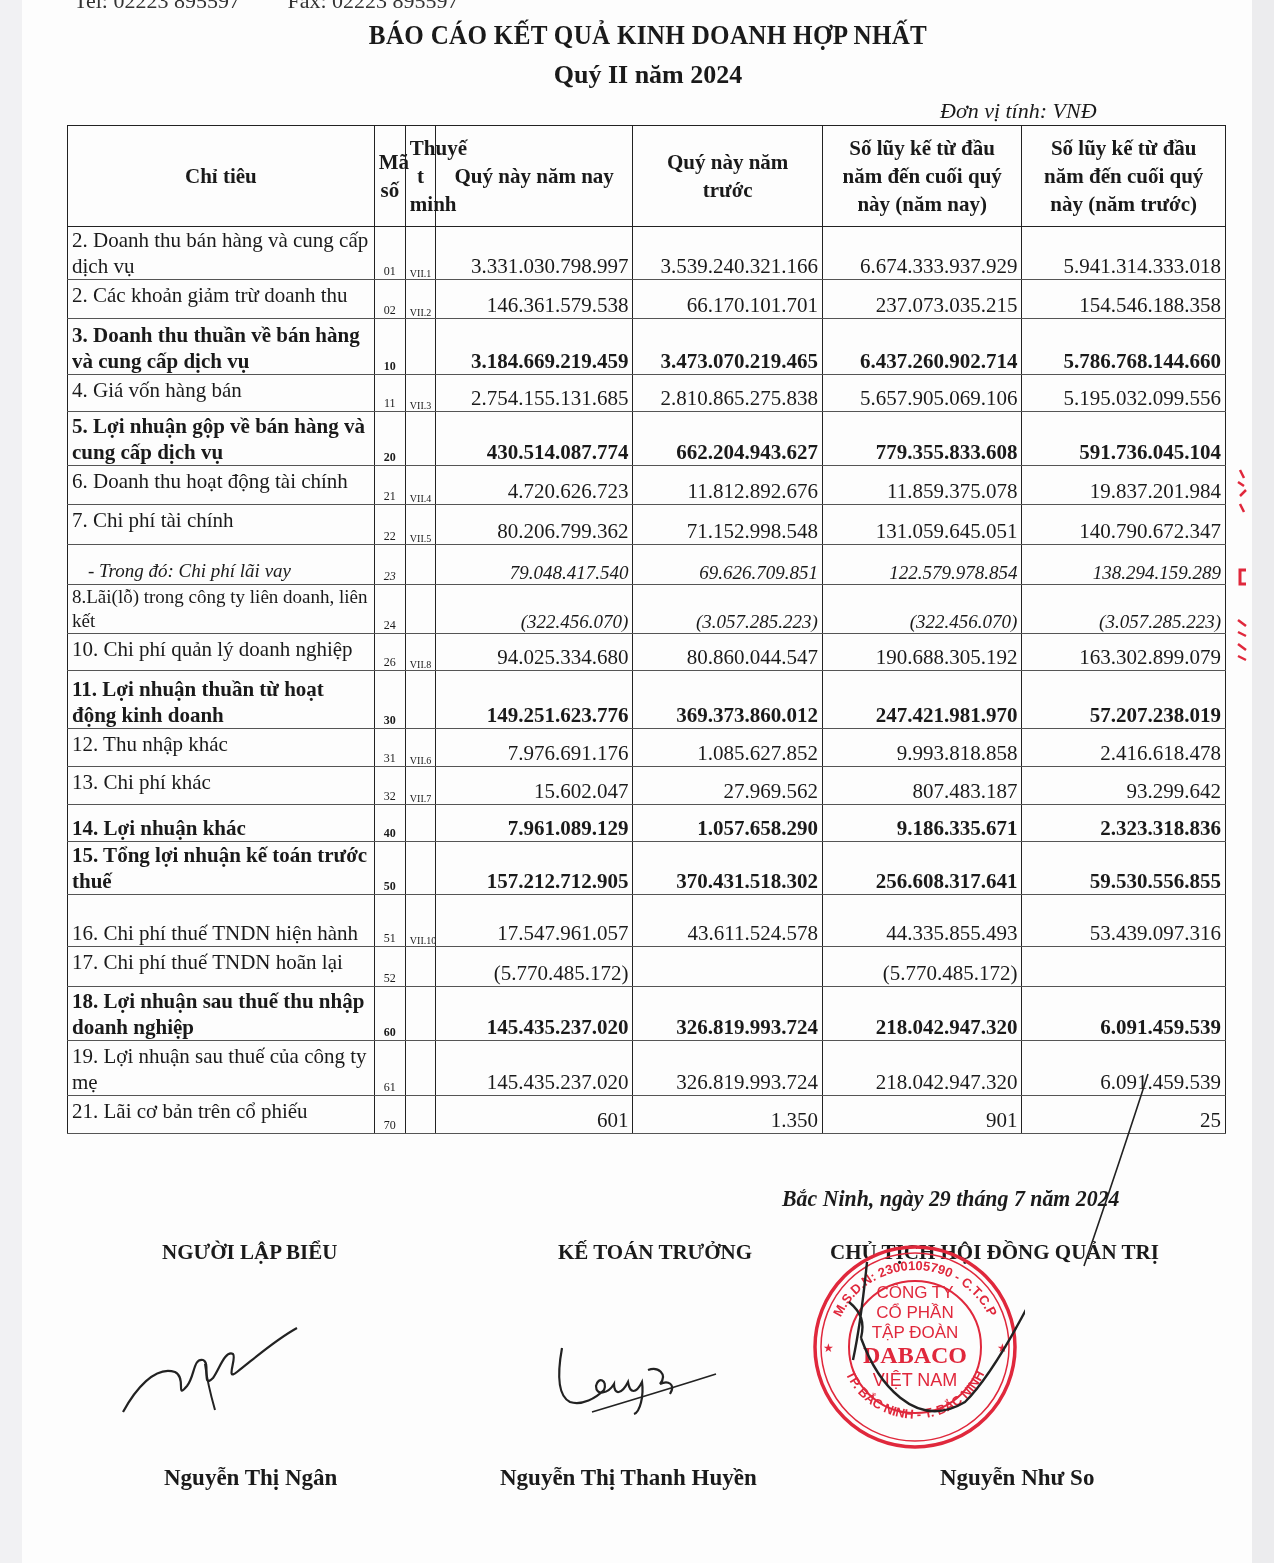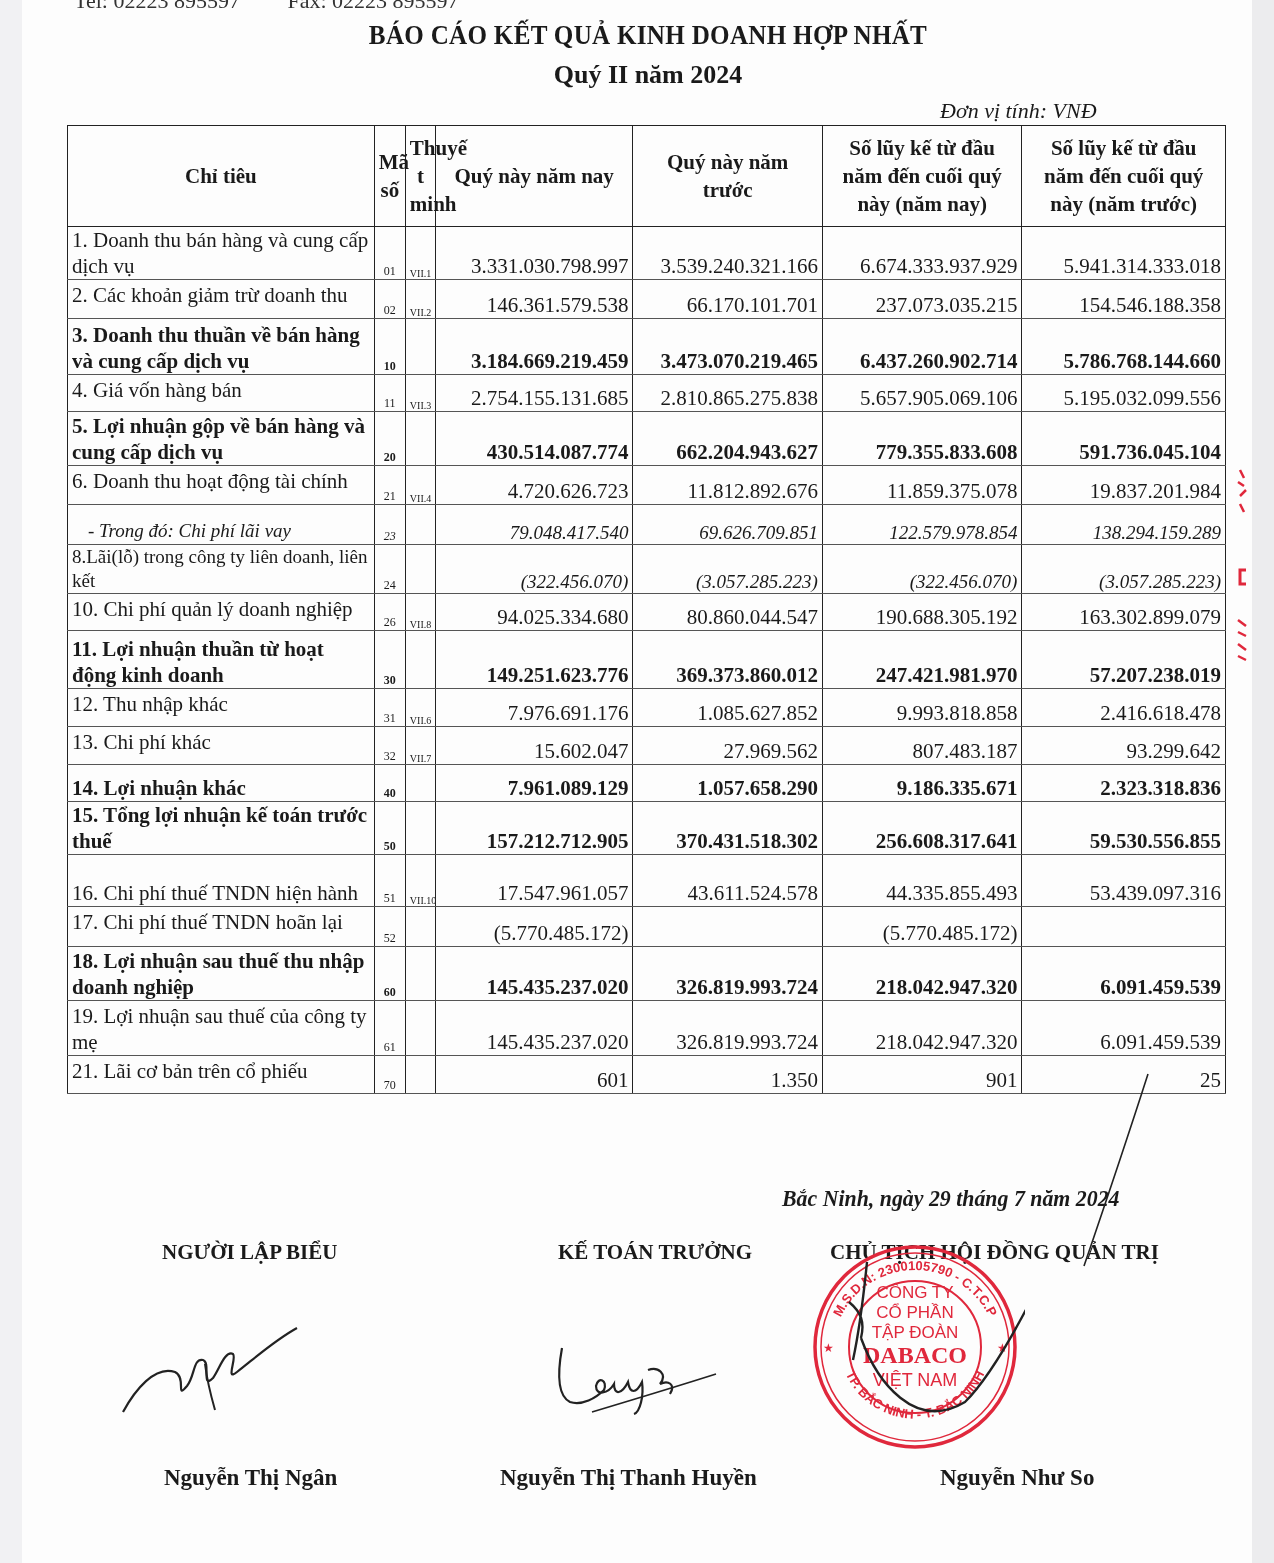--- a/index.html
+++ b/index.html
@@ -111,7 +111,7 @@
   </thead>
   <tbody id="rows">
       <tr class="" style="height: 53px;">
-        <td class="name">1. Doanh thu bán hàng và cung cấp dịch vụ</td>
+        <td class="name">2. Doanh thu bán hàng và cung cấp dịch vụ</td>
         <td class="code">01</td>
         <td class="note">VII.1</td>
         <td class="num">3.331.030.798.997</td>

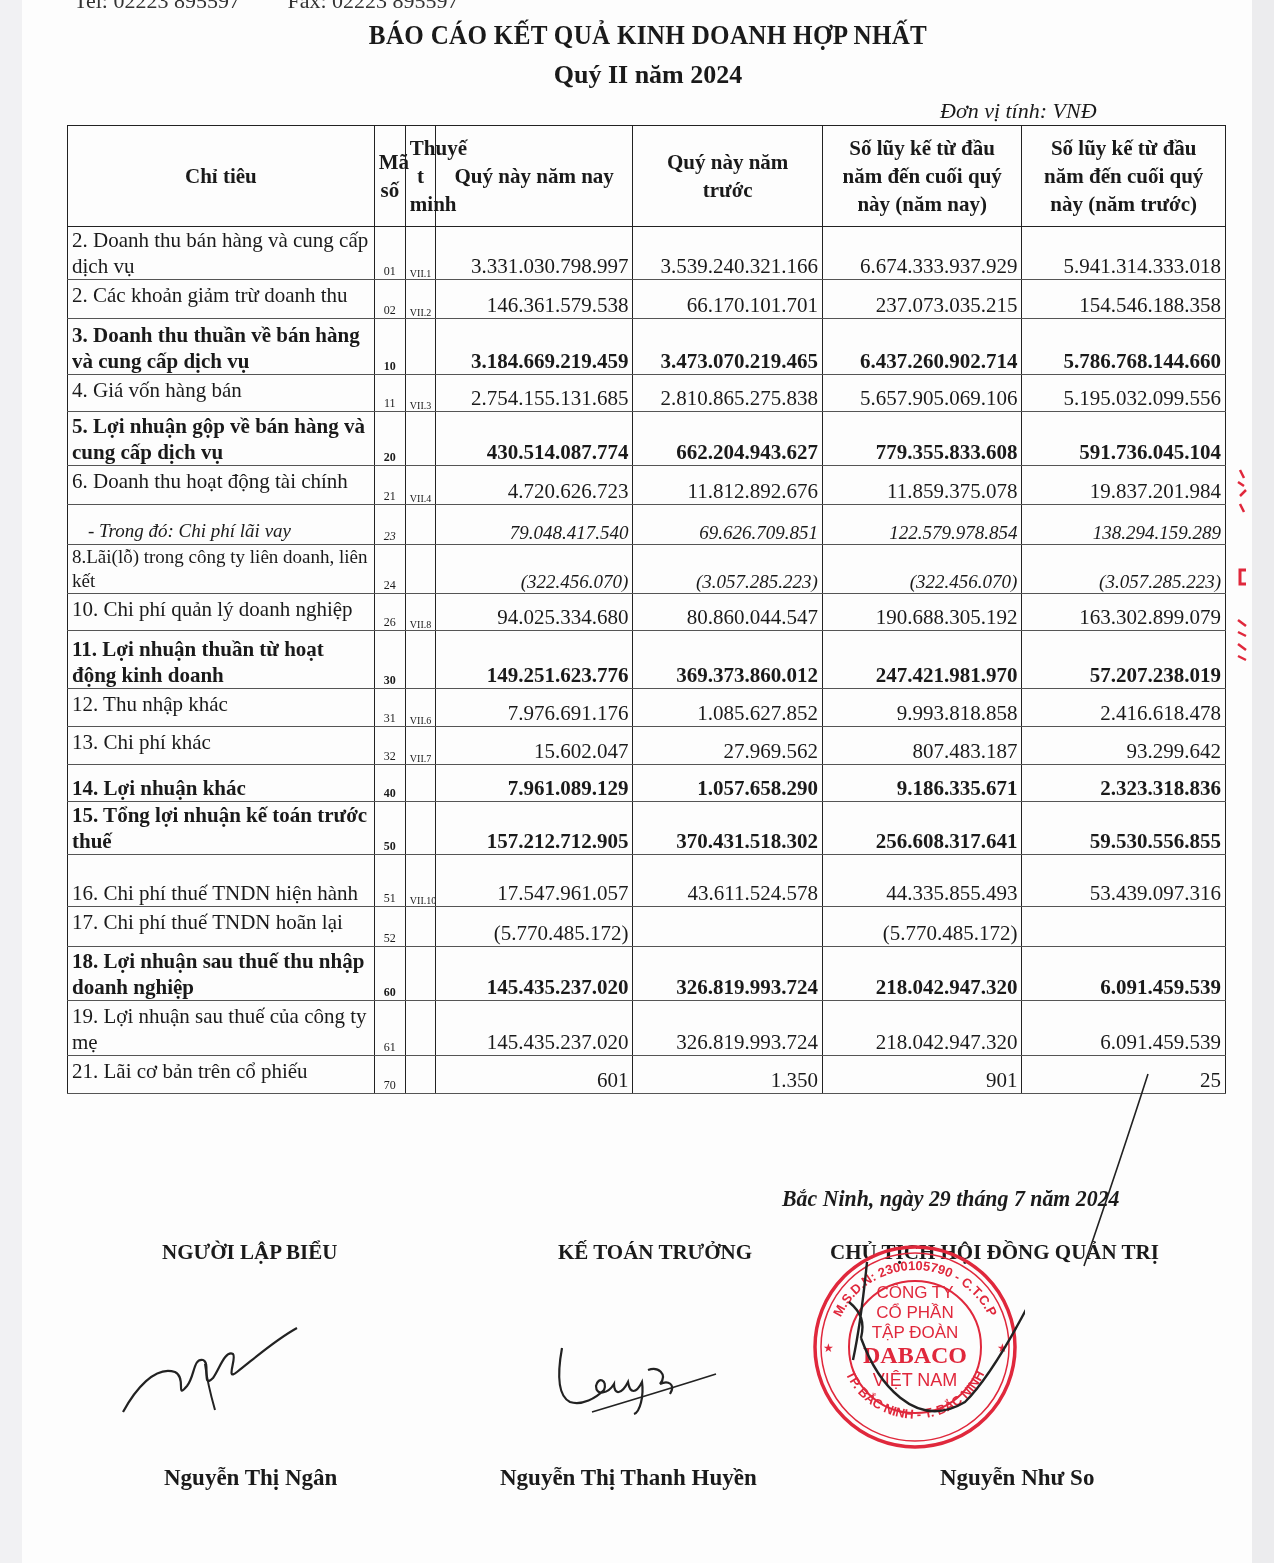--- a/index.html
+++ b/index.html
@@ -164,6 +164,15 @@
         <td class="num">11.859.375.078</td>
         <td class="num">19.837.201.984</td>
       </tr>
+      <tr class="single" style="height: 40px;">
+        <td class="name">7. Chi phí tài chính</td>
+        <td class="code">22</td>
+        <td class="note">VII.5</td>
+        <td class="num">80.206.799.362</td>
+        <td class="num">71.152.998.548</td>
+        <td class="num">131.059.645.051</td>
+        <td class="num">140.790.672.347</td>
+      </tr>
       <tr class="italic" style="height: 40px;">
         <td class="name">- Trong đó: Chi phí lãi vay</td>
         <td class="code">23</td>

